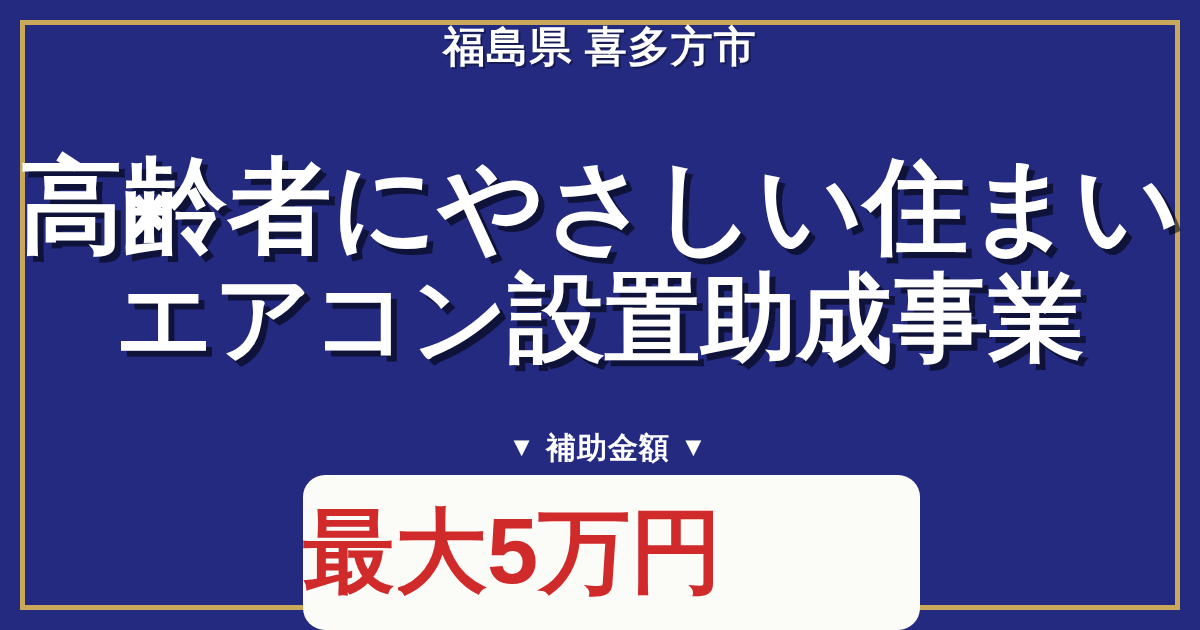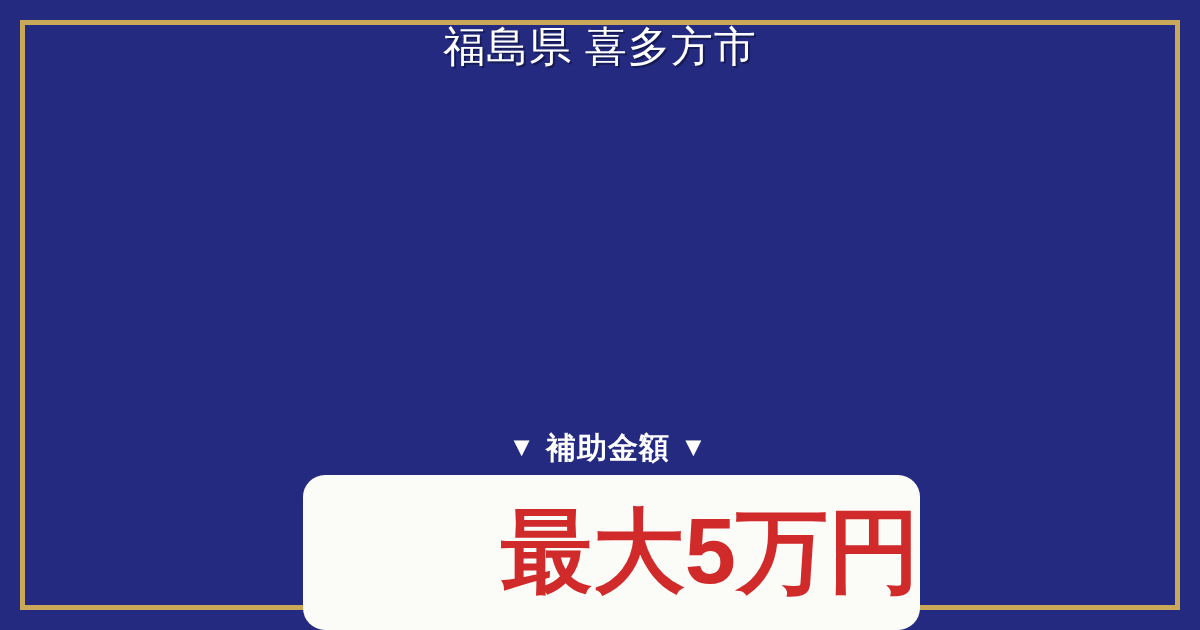--- a/index.html
+++ b/index.html
@@ -38,7 +38,7 @@
     text-align: center;
     color: #ffffff;
     font-size: 42px;
-    font-weight: normal;
+    font-weight: bold;
     letter-spacing: 1px;
     line-height: 1.18;
     white-space: nowrap;

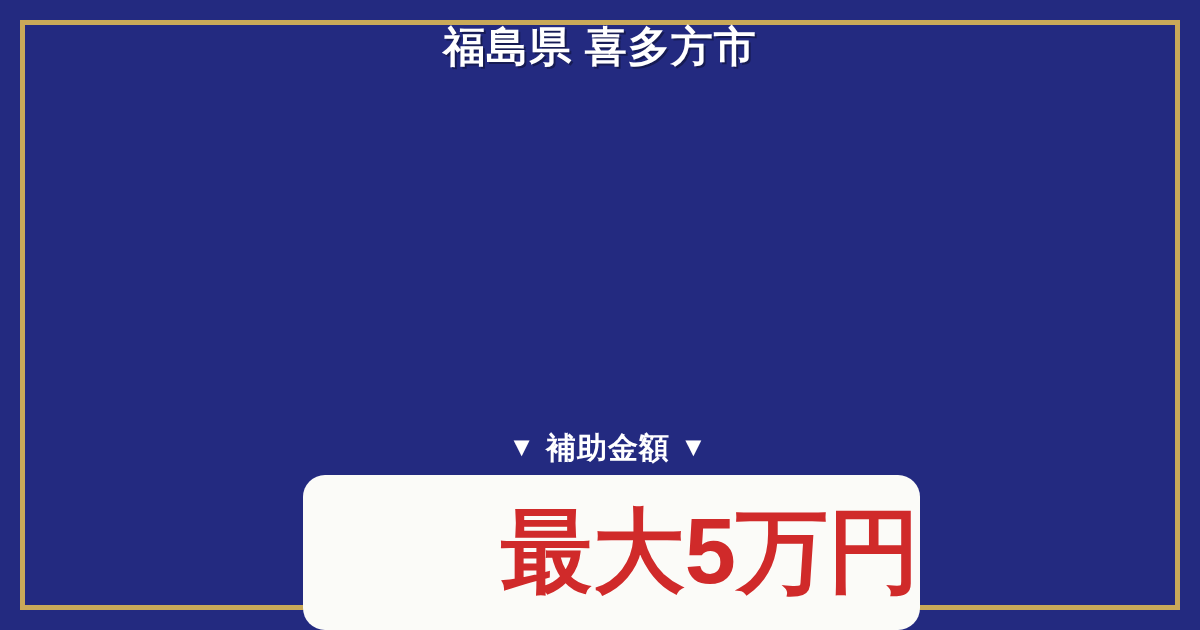--- a/index.html
+++ b/index.html
@@ -132,6 +132,10 @@
 
   <div class="eyebrow">福島県 喜多方市</div>
 
+  <div class="headline">
+    <div class="headline-line line1">高齢者にやさしい住まい</div>
+    <div class="headline-line line2">エアコン設置助成事業</div>
+  </div>
 
   <div class="subsidy-label">
     <span class="tri left">▼</span><span>補助金額</span><span class="tri right">▼</span>

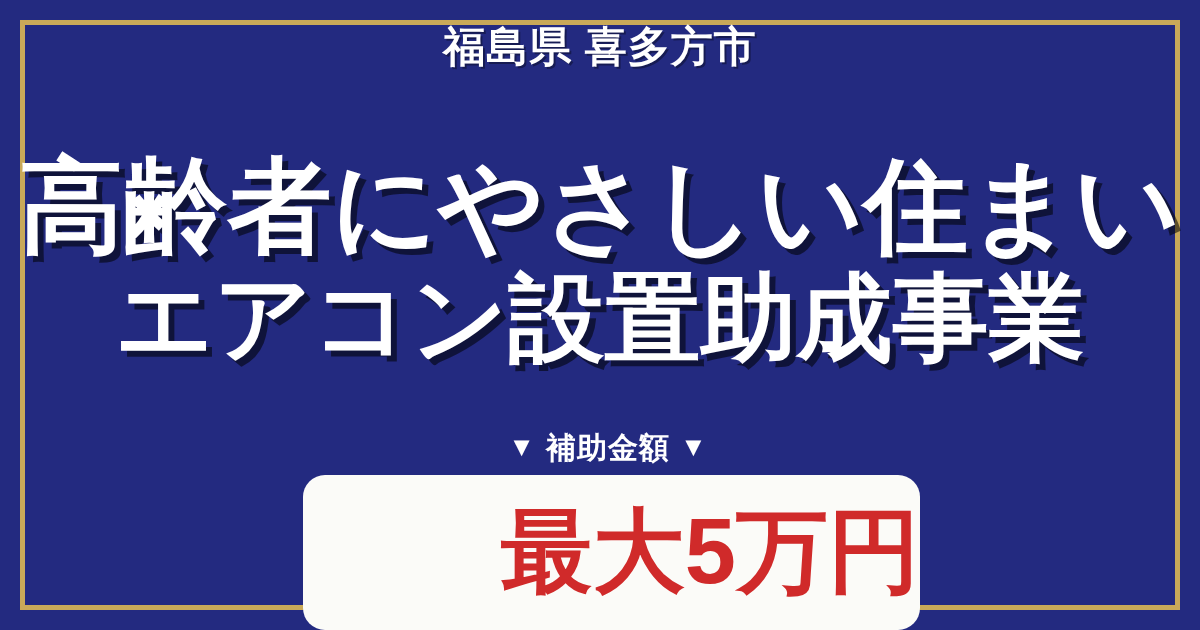--- a/index.html
+++ b/index.html
@@ -110,7 +110,7 @@
     box-sizing: border-box;
     display: flex;
     align-items: center;
-    justify-content: flex-end;
+    justify-content: flex-start;
   }
 
   .amount-text {

